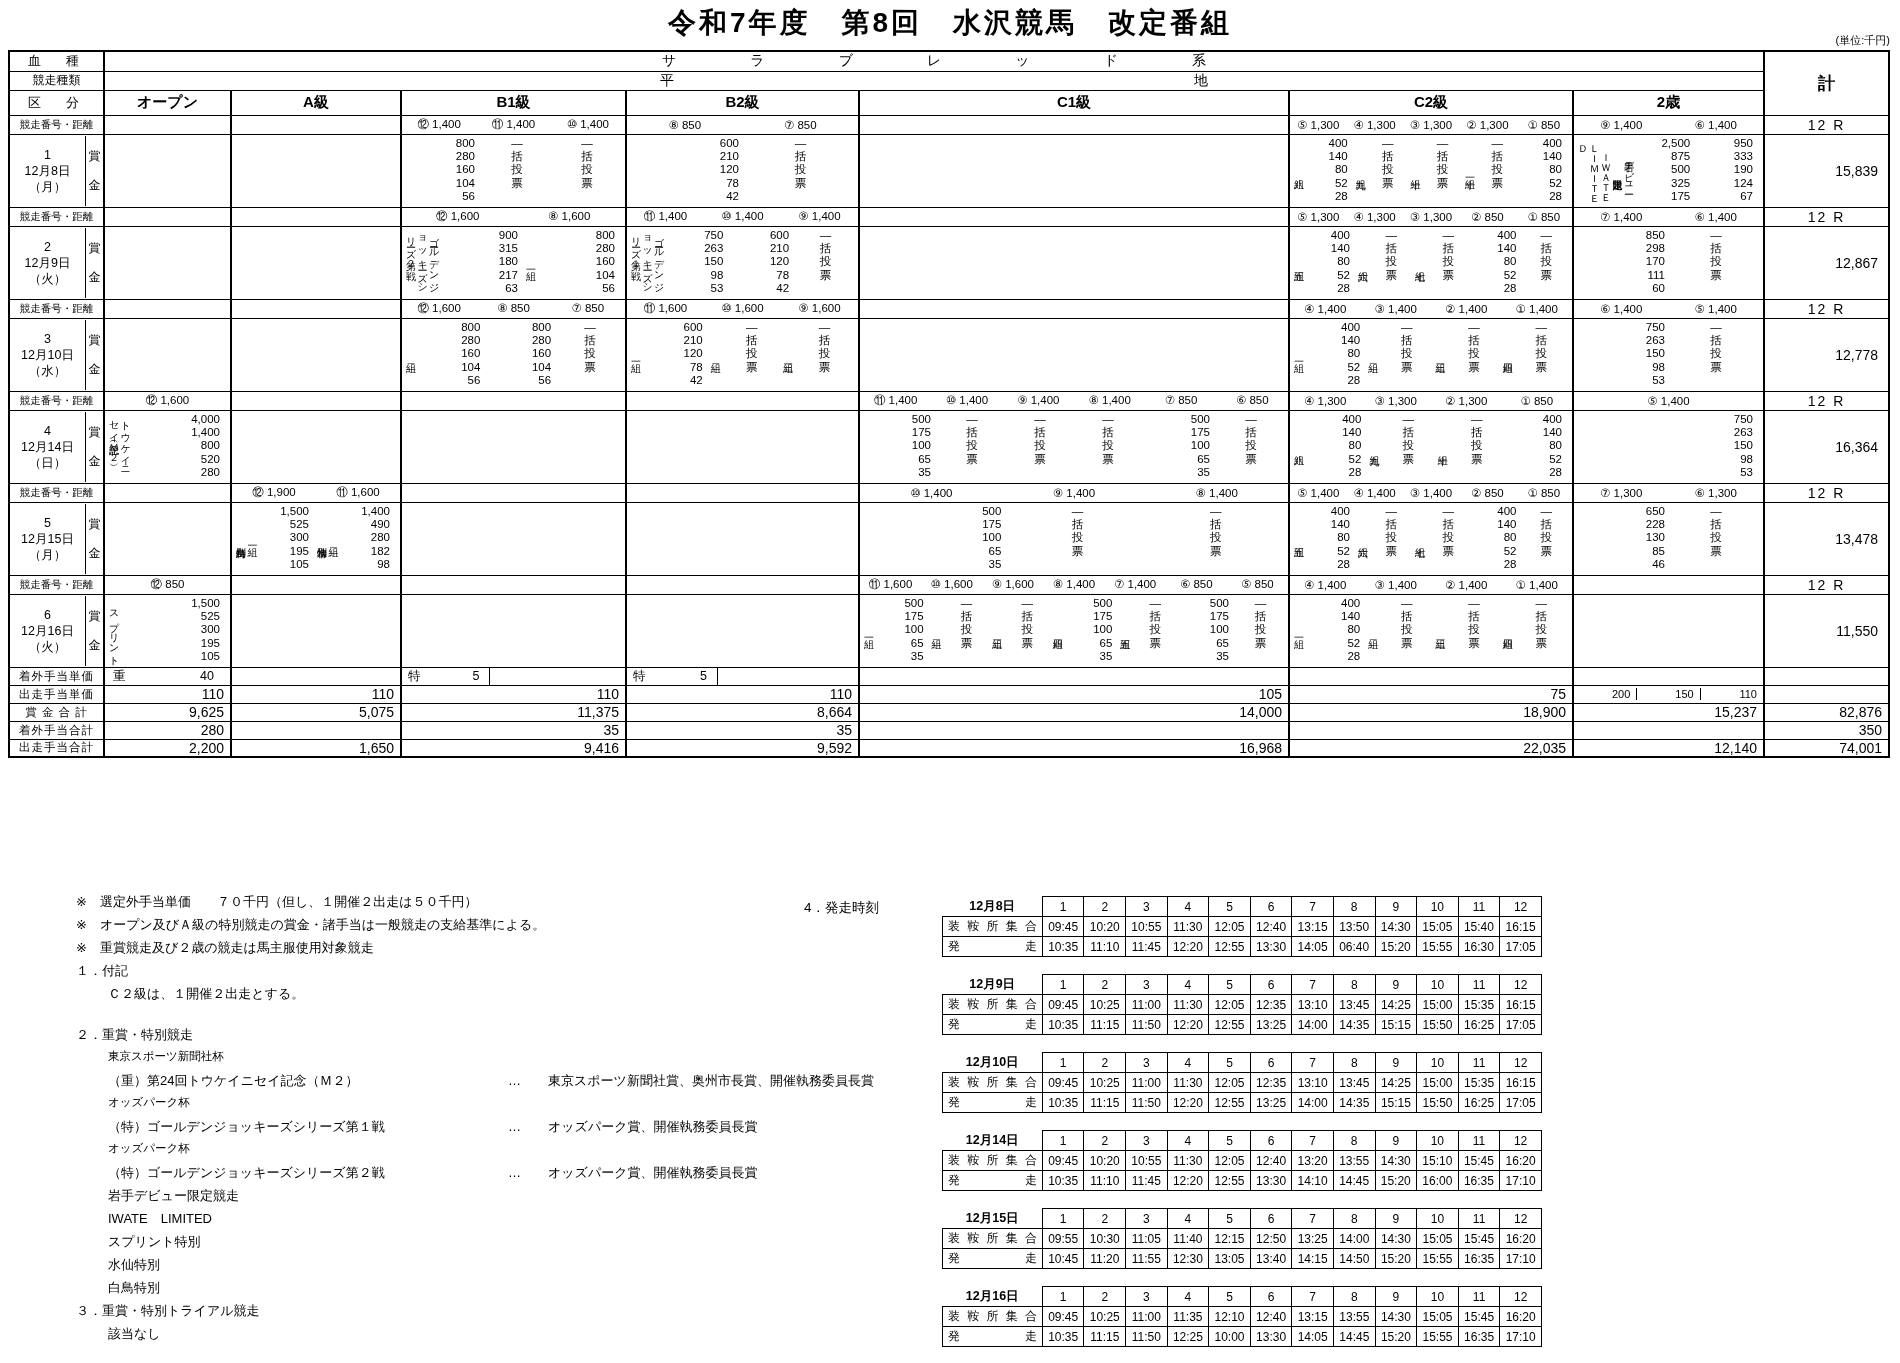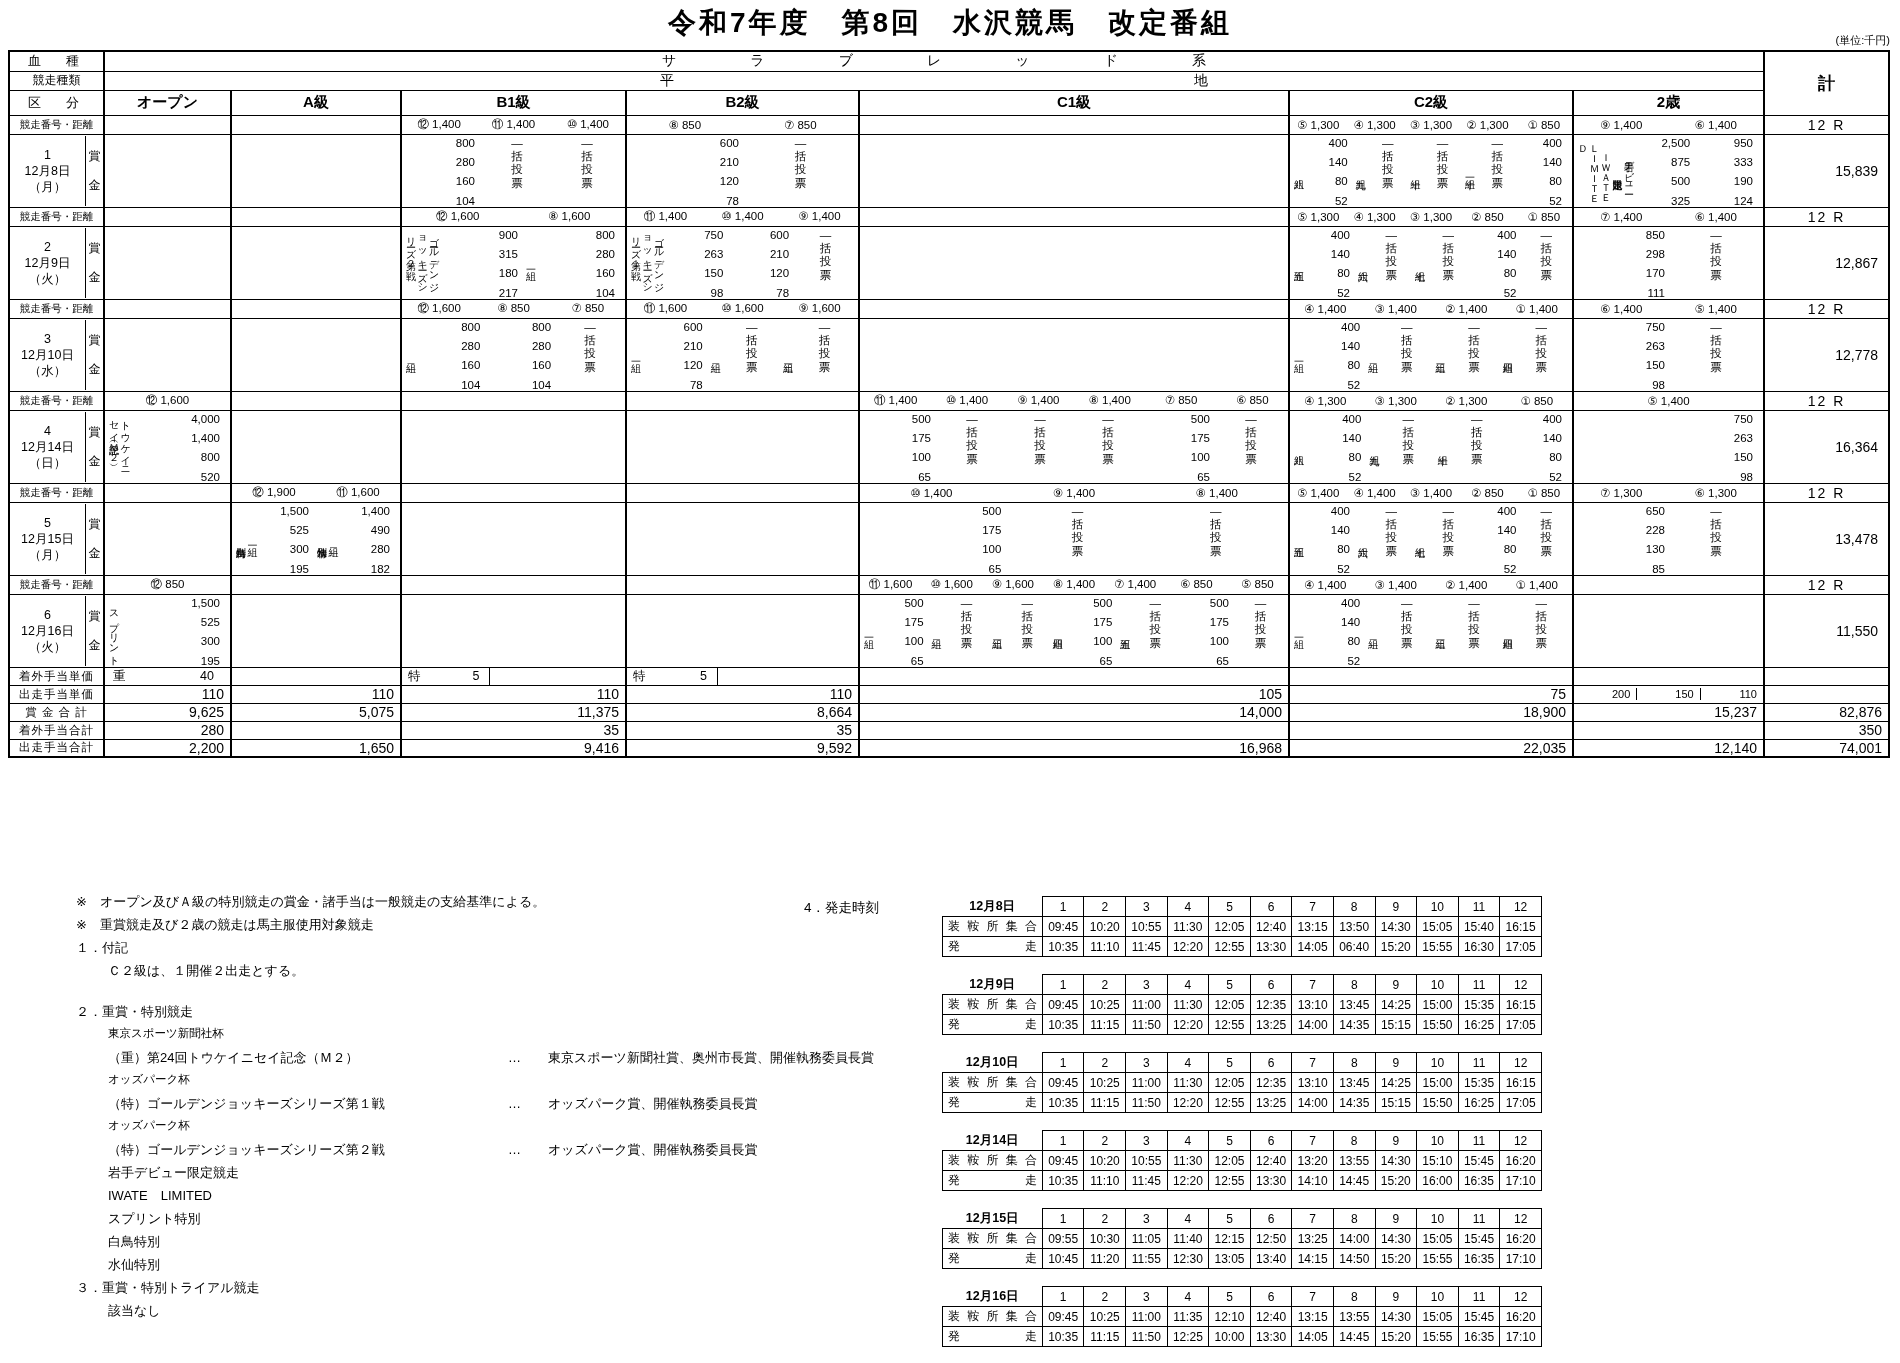--- a/index.html
+++ b/index.html
@@ -29,7 +29,7 @@
   .dleft{flex:1;display:flex;flex-direction:column;justify-content:center;align-items:center;font-size:12.5px;line-height:16px;white-space:nowrap;}
   .dright{width:17px;border-left:1px solid #000;display:flex;flex-direction:column;justify-content:space-evenly;align-items:center;font-size:12px;}
   .pwrap{display:flex;height:70px;padding:2px 3px 0 3px;align-items:flex-start;}
-  .vcol{flex:1;display:flex;flex-direction:column;align-items:flex-end;padding-right:7px;font-size:11.5px;line-height:13.4px;font-weight:500;gap:6px;}
+  .vcol{flex:1;display:flex;flex-direction:column;align-items:flex-end;padding-right:7px;font-size:11.5px;line-height:13.4px;font-weight:500;}
   .kcol{flex:1;display:flex;flex-direction:column;align-items:center;font-size:11.5px;line-height:13.4px;}
   .g{writing-mode:vertical-rl;text-orientation:upright;font-size:10px;line-height:11.5px;max-height:67px;flex:0 0 auto;align-self:center;letter-spacing:0;}
   .ptotal{font-size:14px;text-align:right;padding-right:10px !important;}

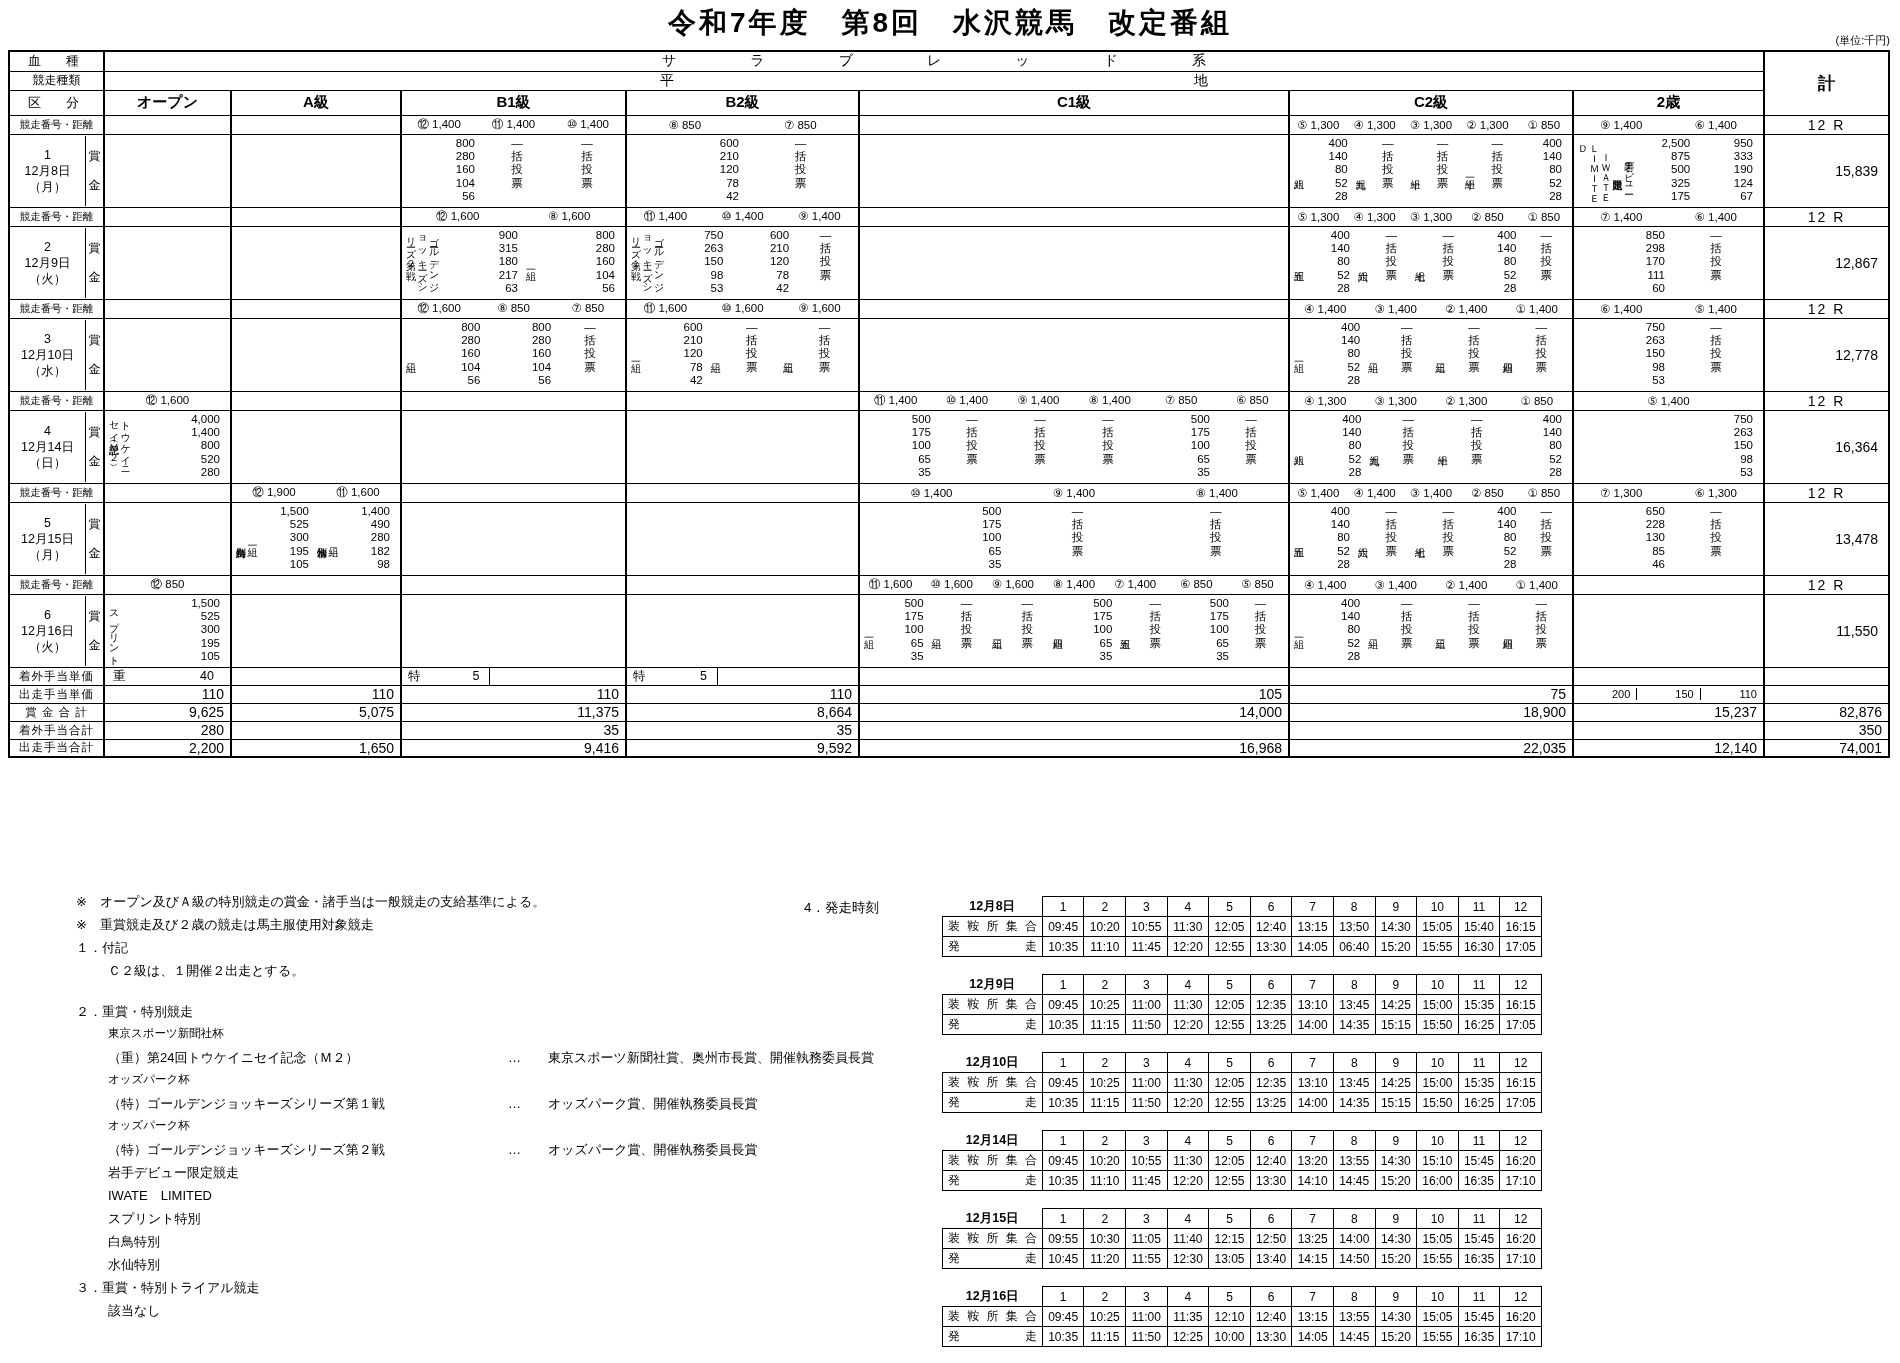--- a/index.html
+++ b/index.html
@@ -1118,6 +1118,9 @@
 
 <div class="notes" id="notes">
     <div class="nline">
+      <span class="ind-a">※　選定外手当単価　　７０千円（但し、１開催２出走は５０千円）</span>
+    </div>
+    <div class="nline">
       <span class="ind-a">※　オープン及びＡ級の特別競走の賞金・諸手当は一般競走の支給基準による。</span>
     </div>
     <div class="nline">

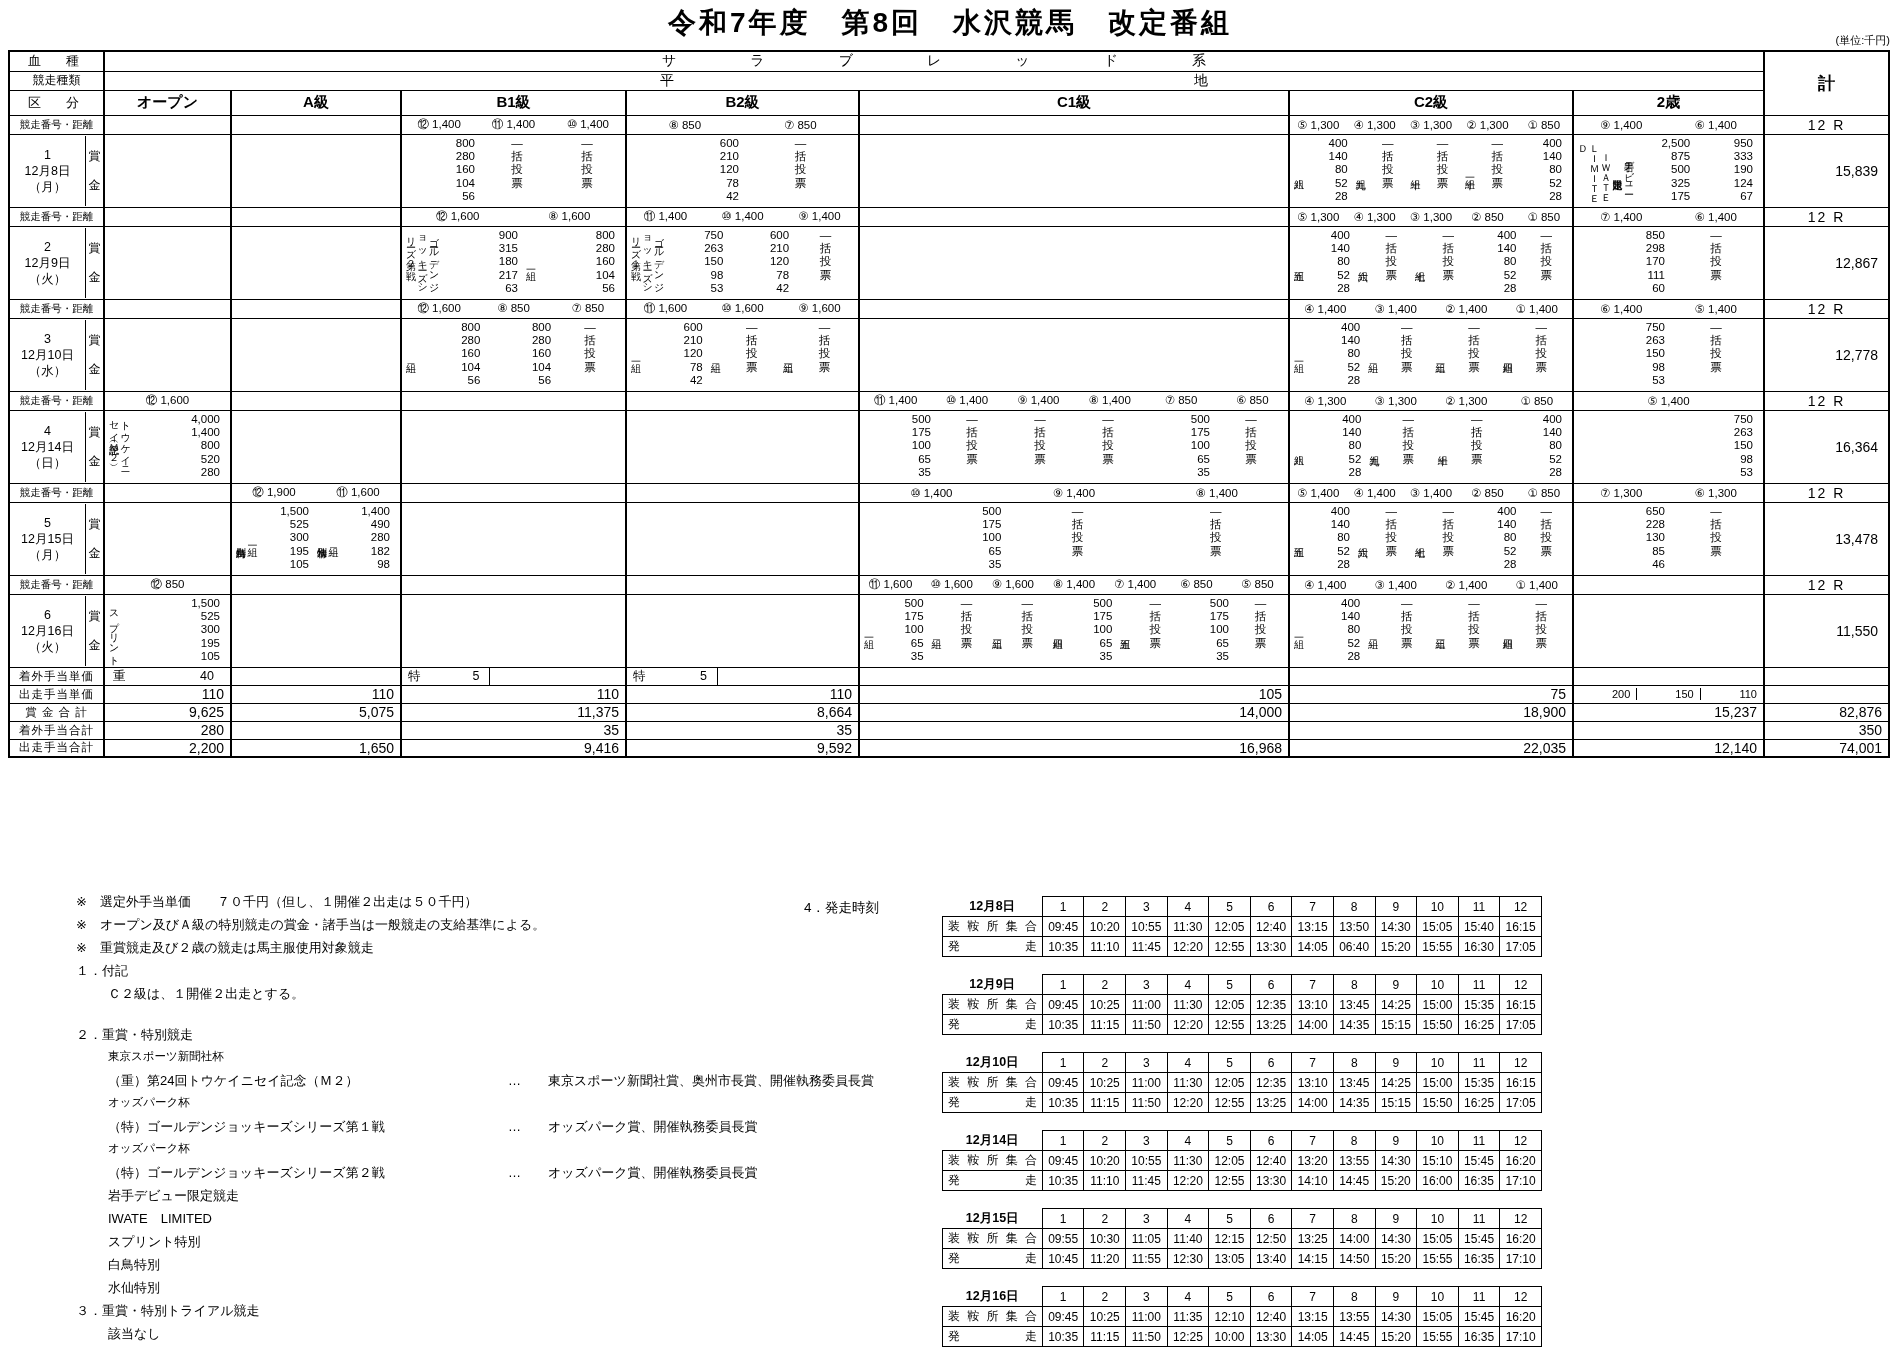--- a/index.html
+++ b/index.html
@@ -1170,10 +1170,10 @@
       <span class="ind-b">スプリント特別</span>
     </div>
     <div class="nline">
+      <span class="ind-b">水仙特別</span>
+    </div>
+    <div class="nline">
       <span class="ind-b">白鳥特別</span>
-    </div>
-    <div class="nline">
-      <span class="ind-b">水仙特別</span>
     </div>
     <div class="nline">
       <span class="ind-a">３．重賞・特別トライアル競走</span>

